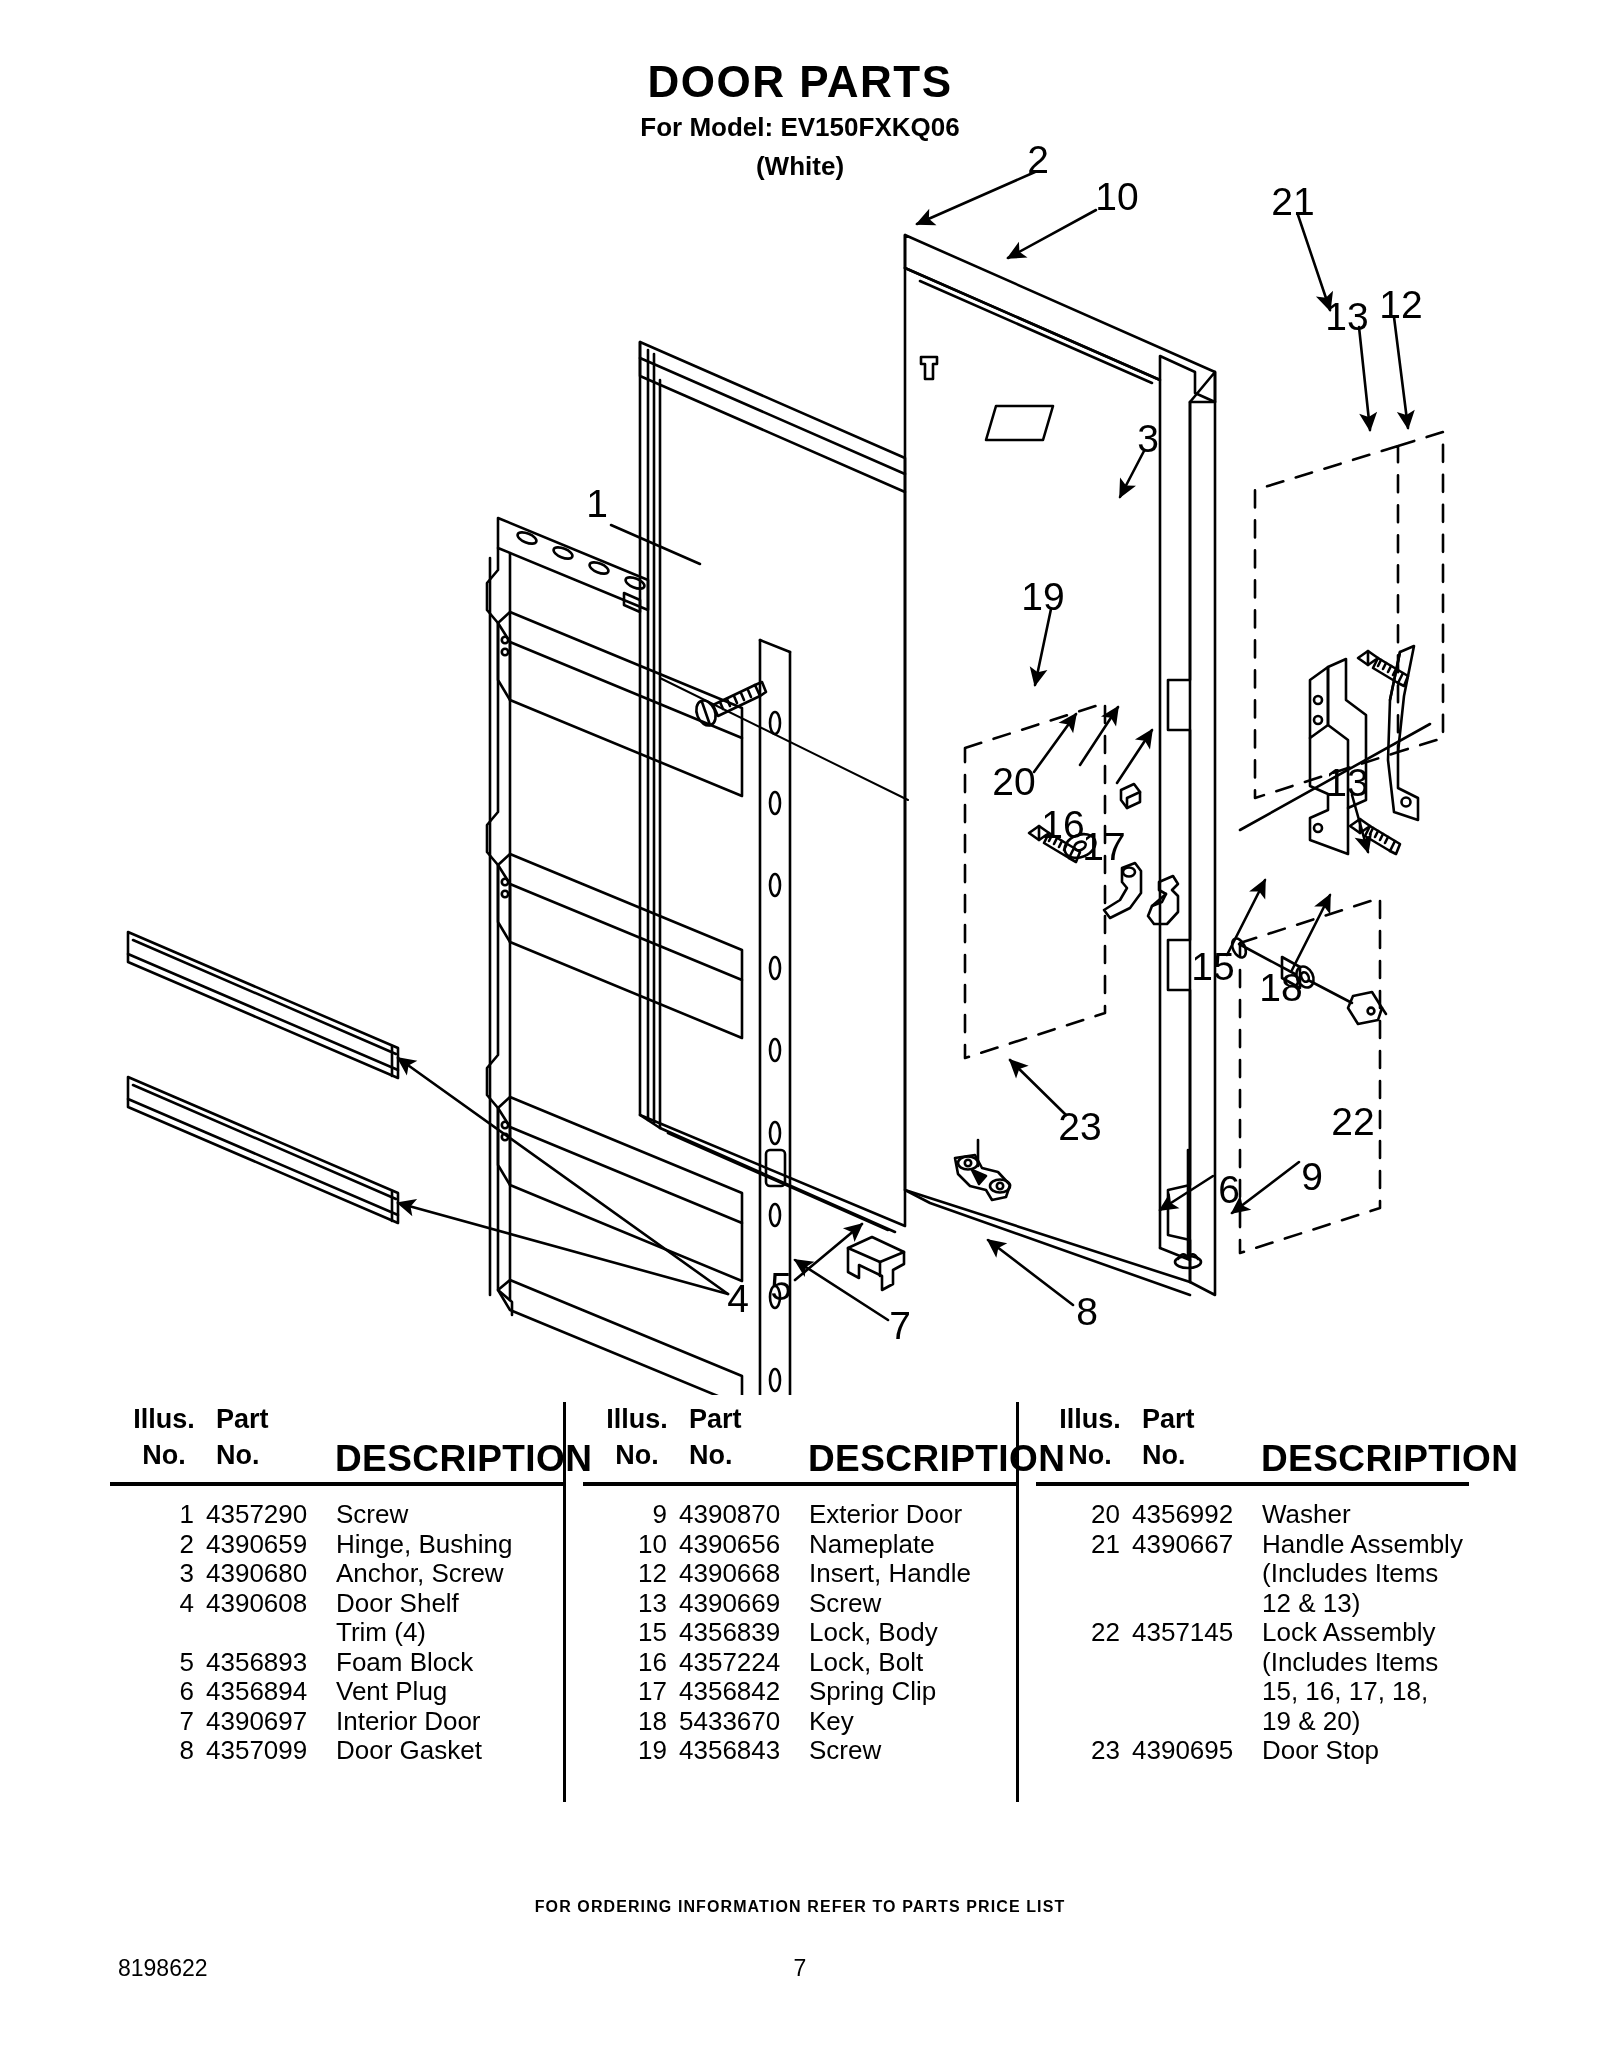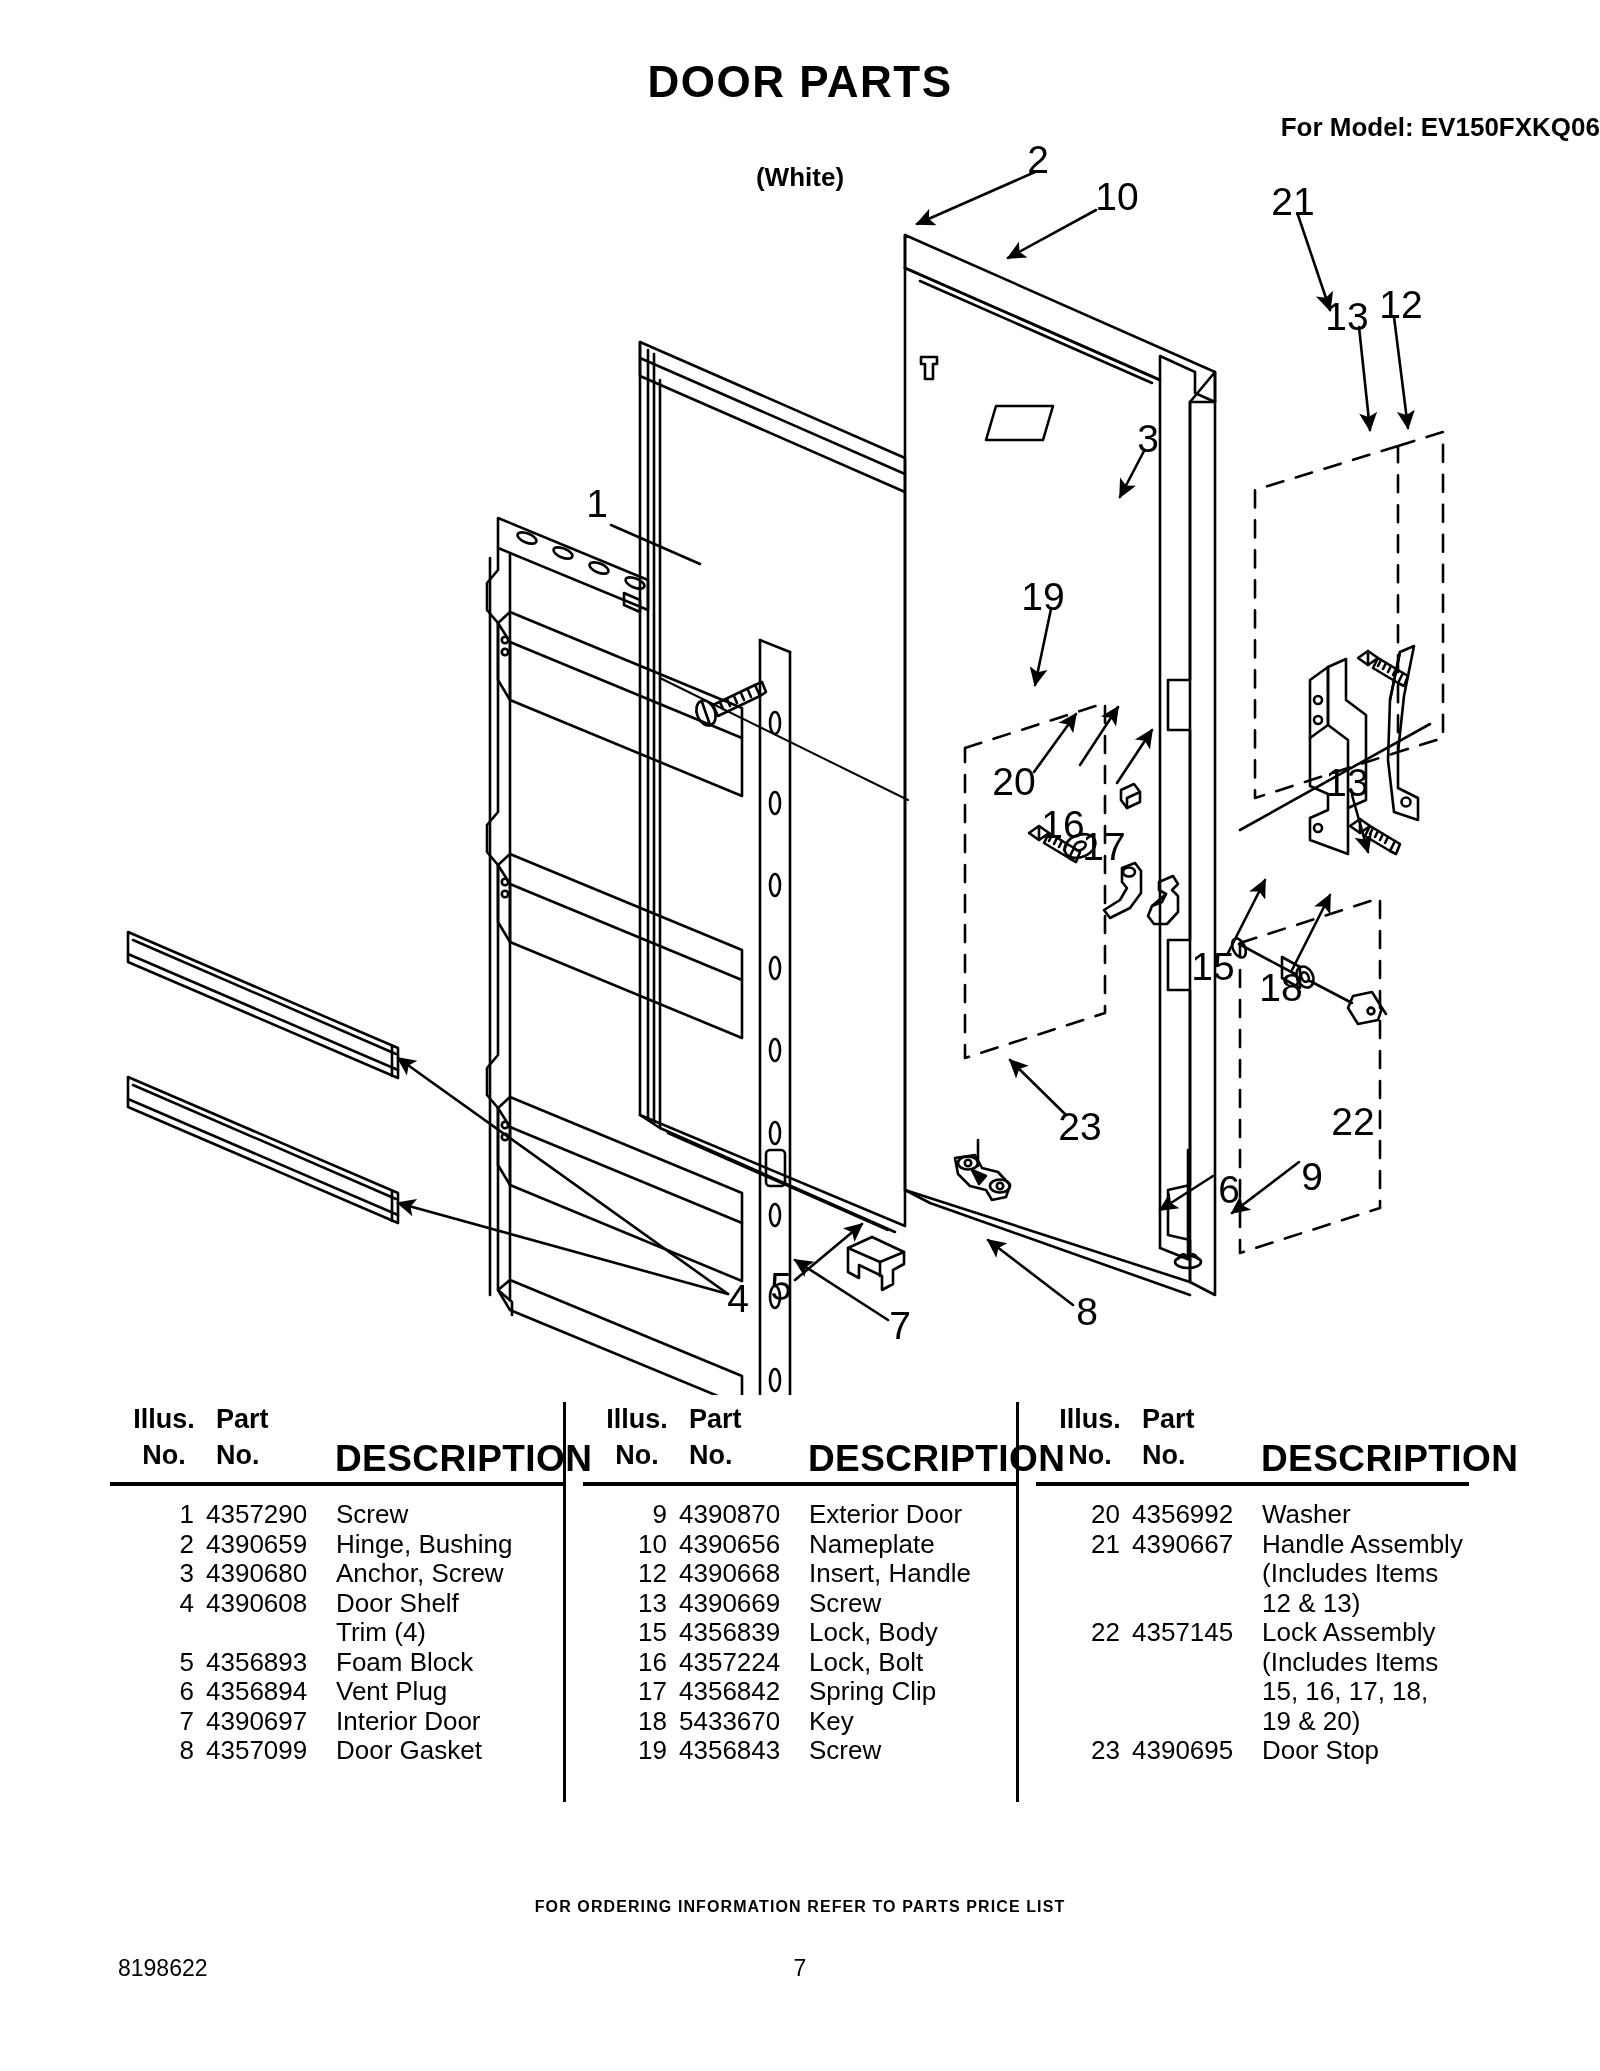--- a/index.html
+++ b/index.html
@@ -41,7 +41,6 @@
     font-weight: bold;
     line-height: 1.25;
     margin-top: 7px;
-    text-align: right;
   }
   .doc-color {
     font-size: 26px;

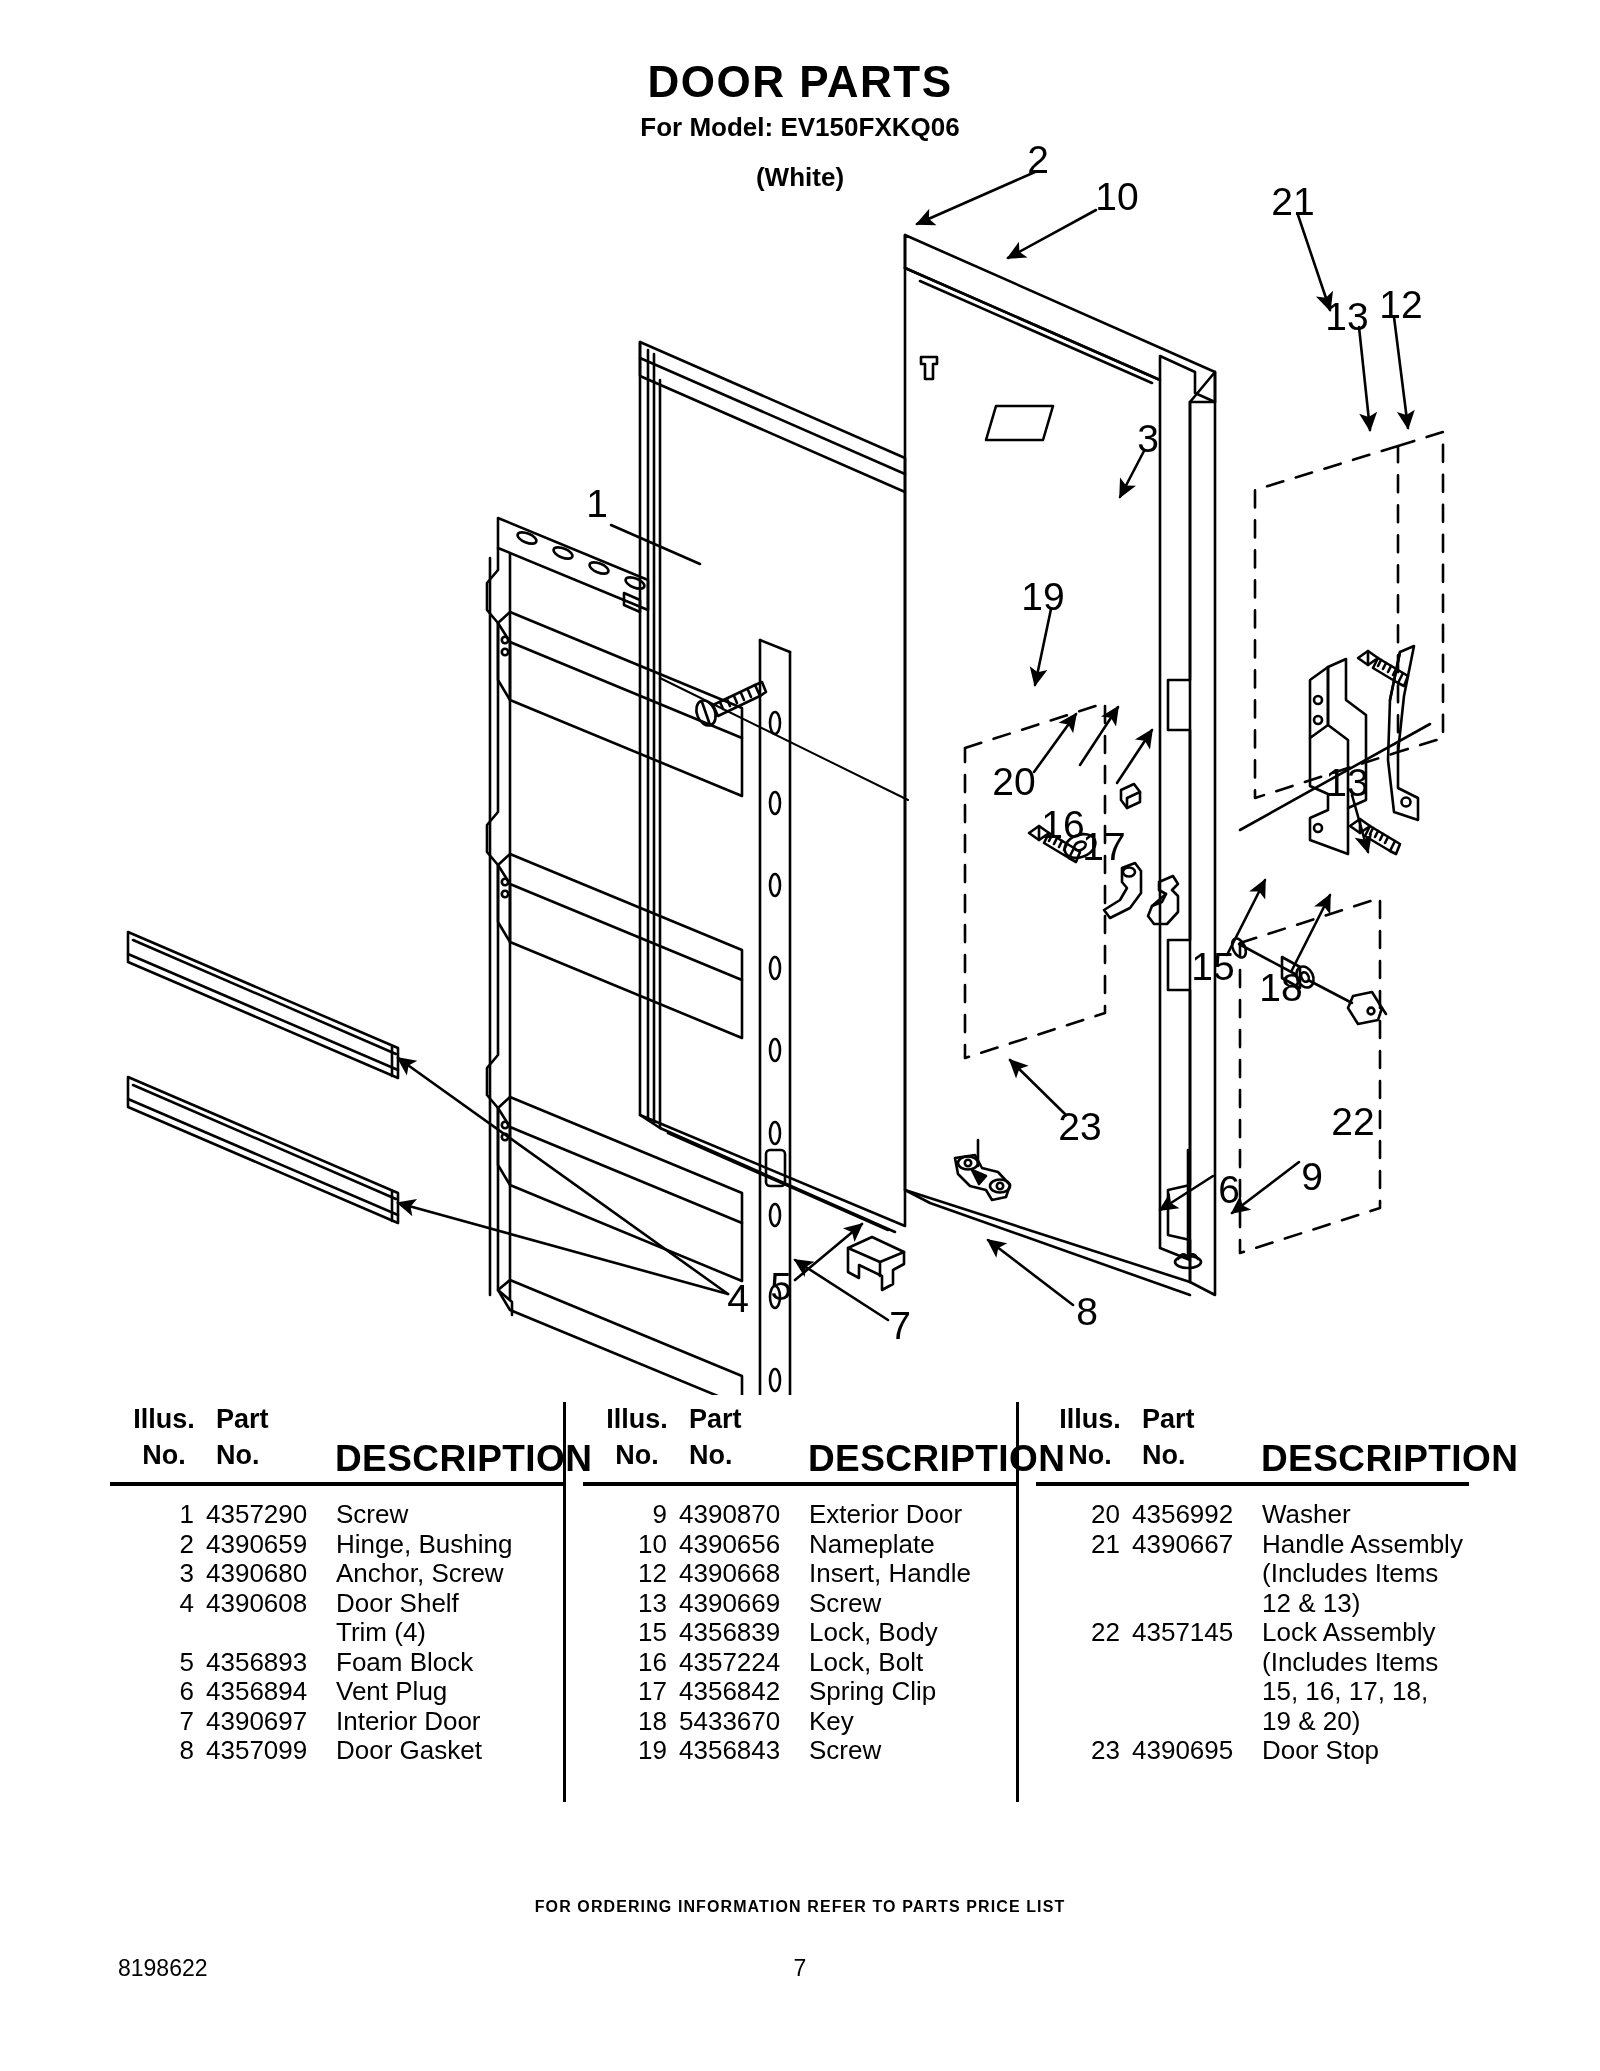--- a/index.html
+++ b/index.html
@@ -46,7 +46,7 @@
     font-size: 26px;
     font-weight: bold;
     line-height: 1.2;
-    margin-top: 18px;
+    margin-top: 7px;
   }
 
   

